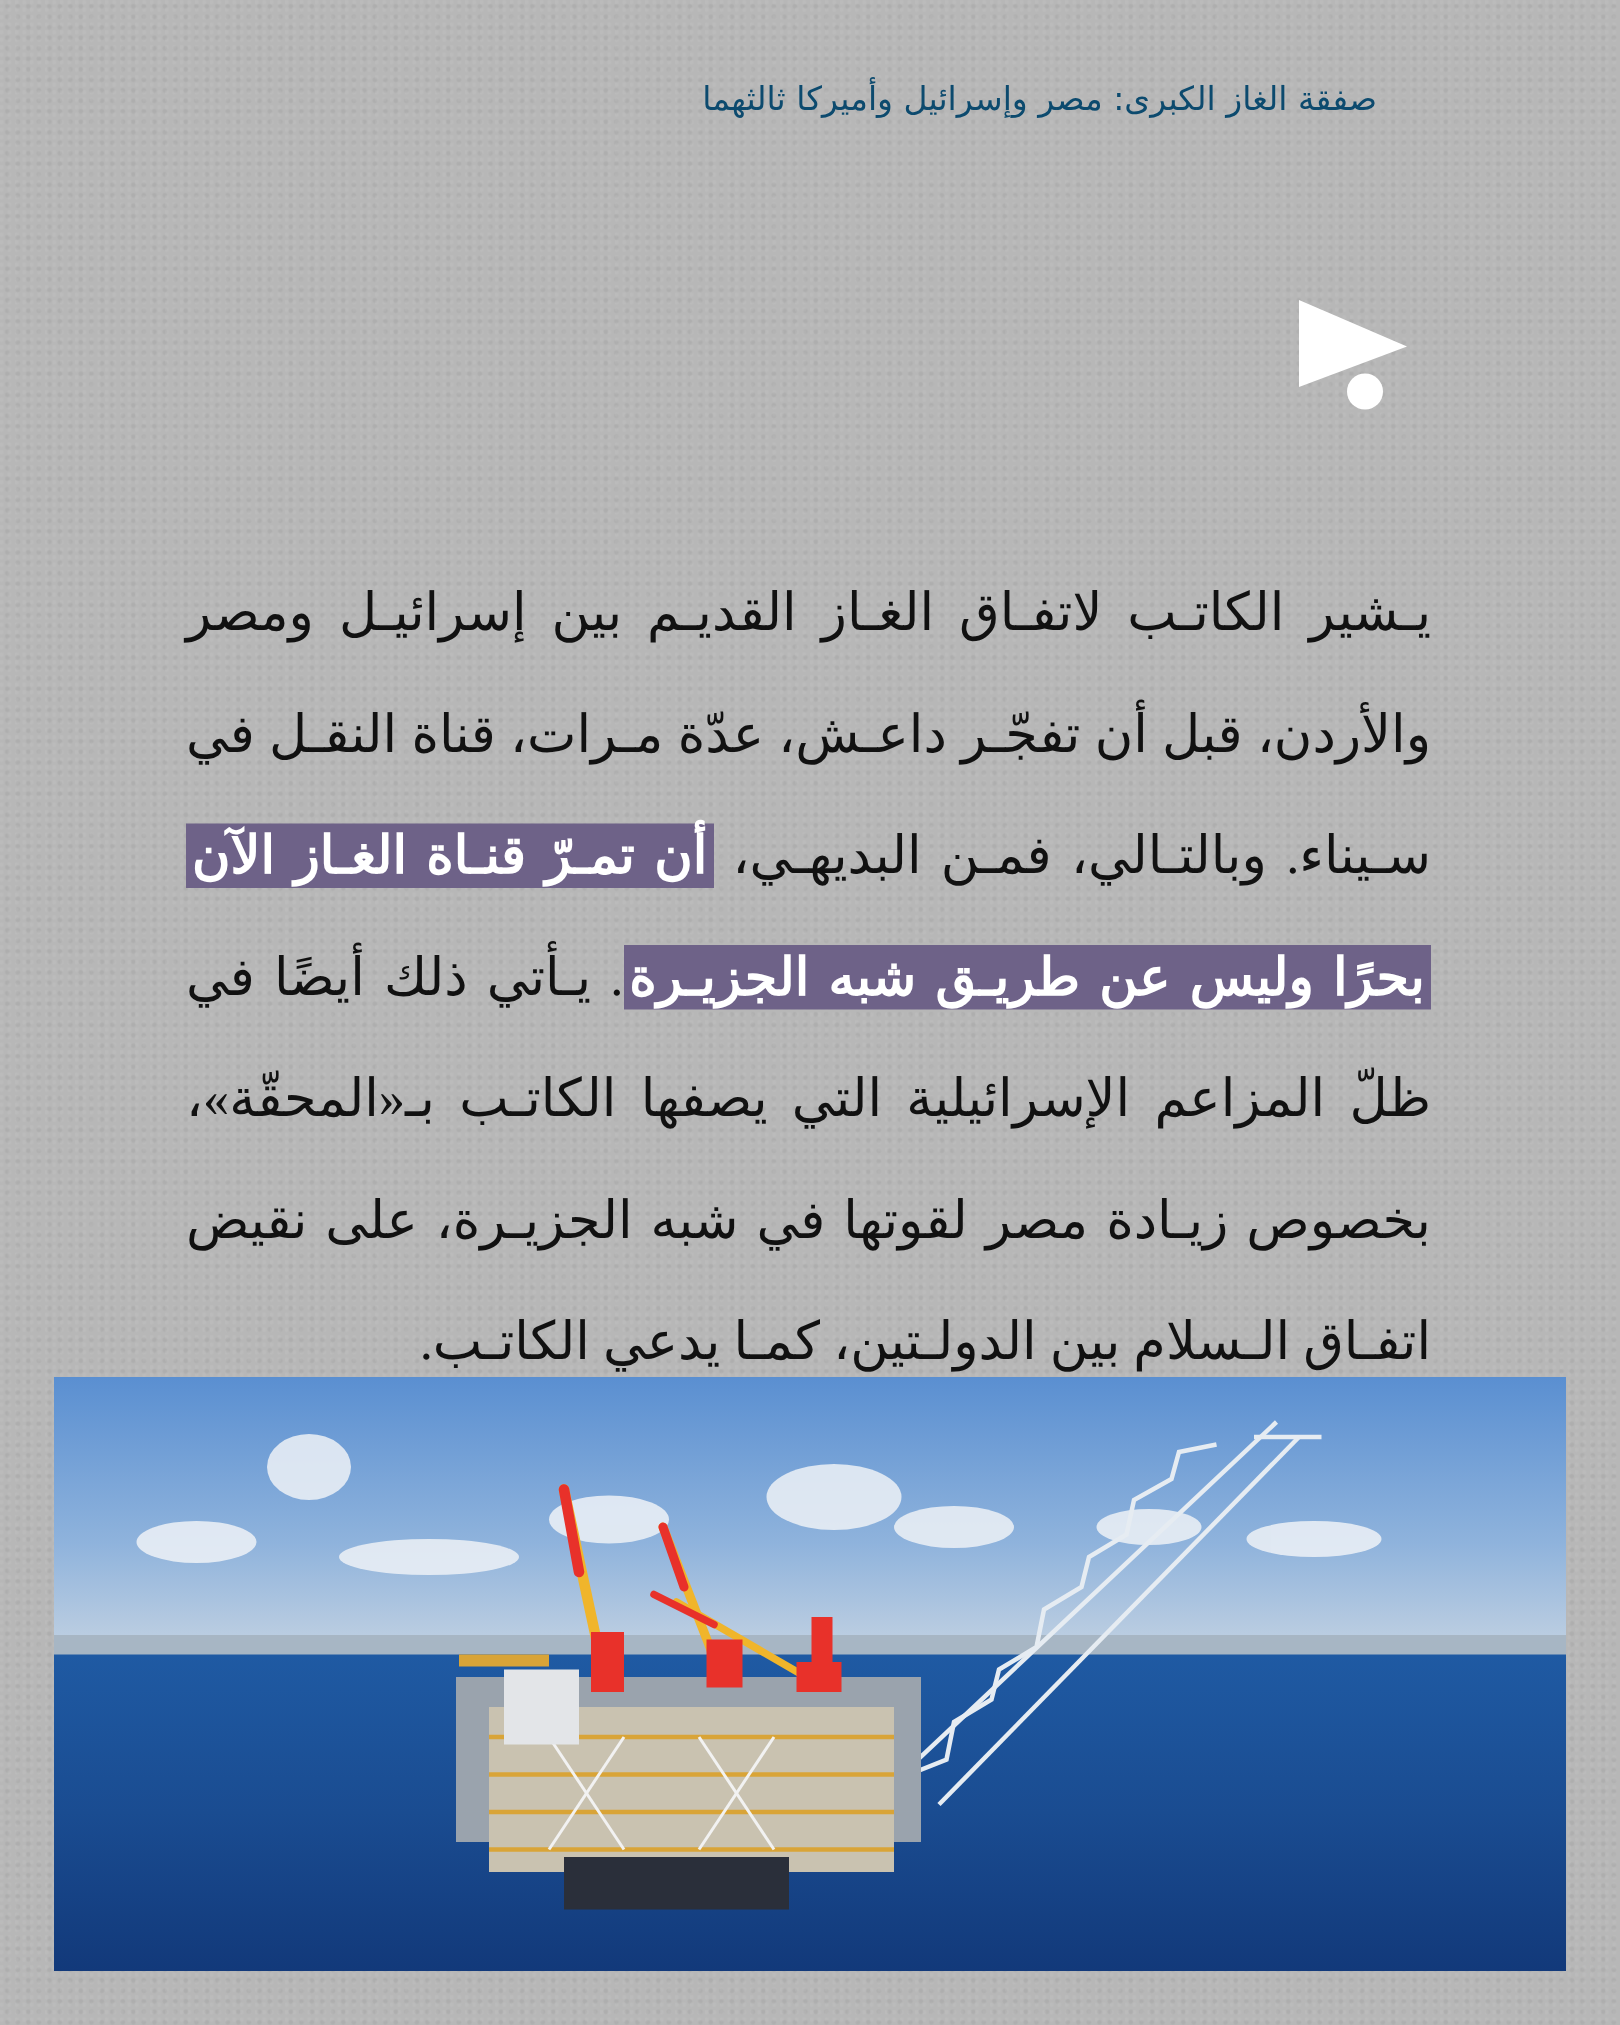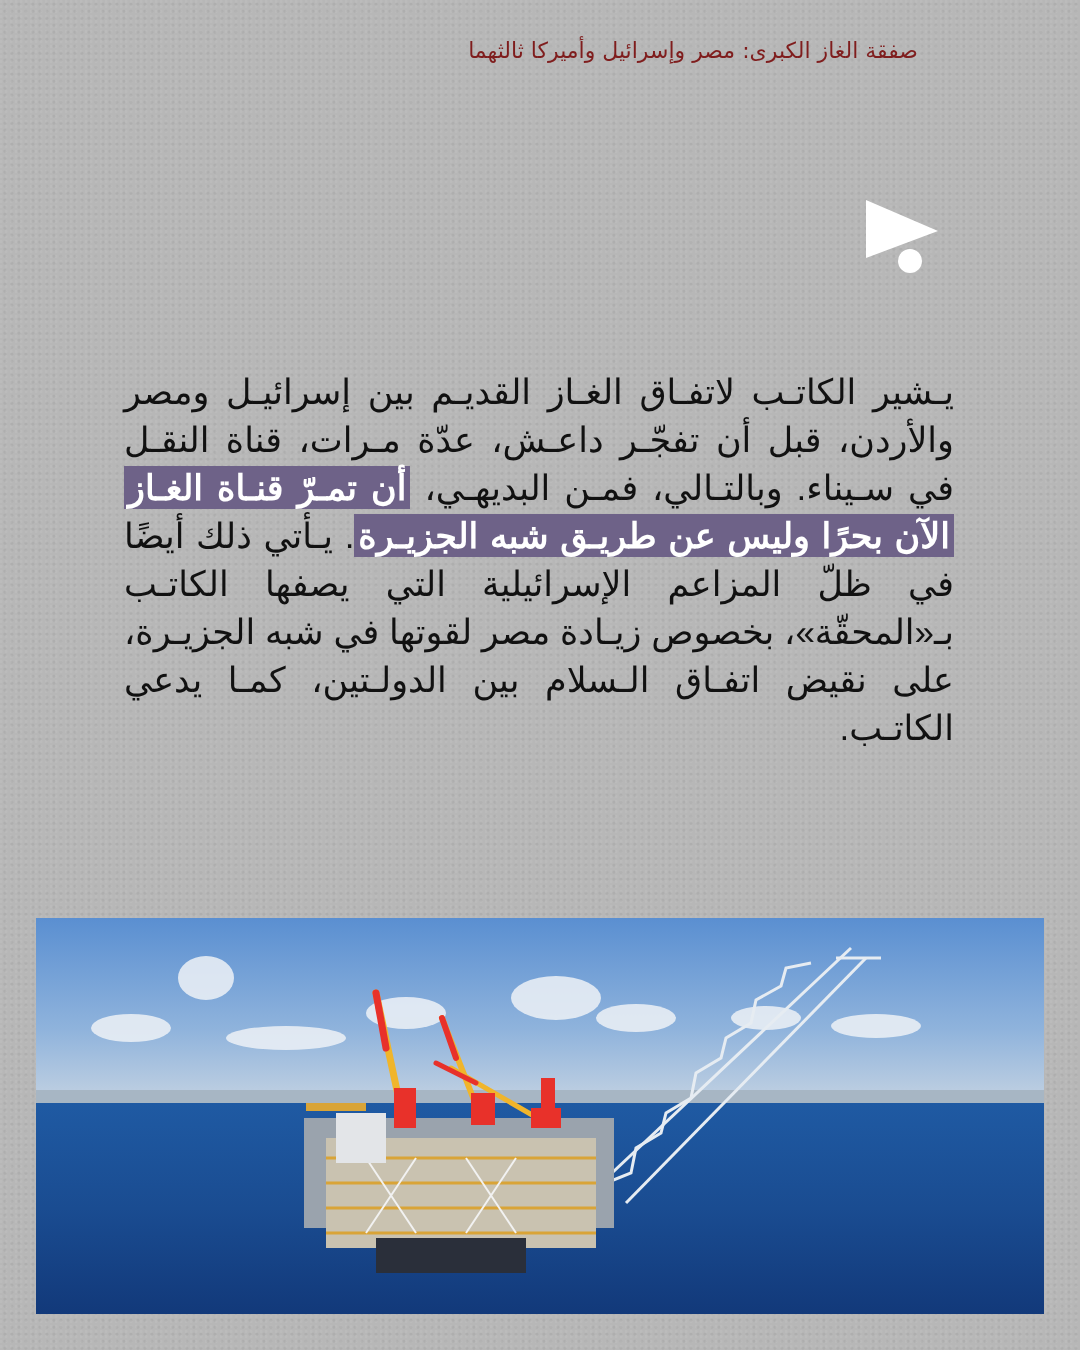--- a/index.html
+++ b/index.html
@@ -14,8 +14,8 @@
     font-family: "DejaVu Sans", sans-serif;
   }
   .header-title {
-    position: absolute; top: 38px; right: 162px;
-    color: #7f1d1d; font-size: 22px; direction: rtl;
+    position: absolute; top: 54px; right: 162px;
+    color: #0c4a6e; font-size: 22px; direction: rtl;
     font-family: "DejaVu Sans", sans-serif; letter-spacing: 0;
   }
   .logo {

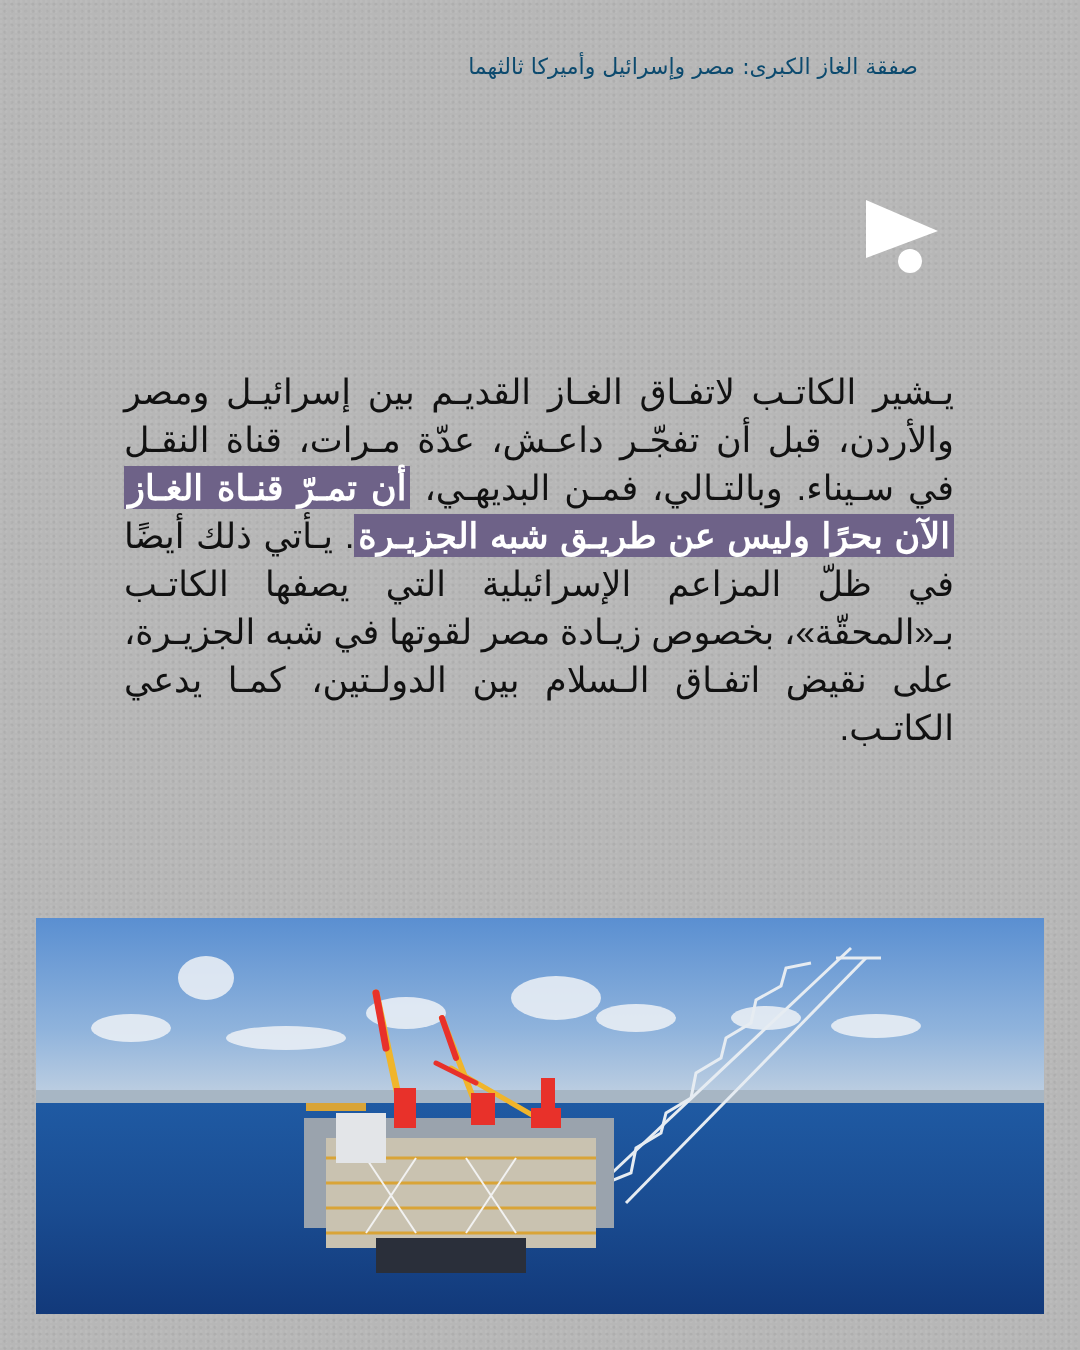--- a/index.html
+++ b/index.html
@@ -24,8 +24,8 @@
   .body-text {
     position: absolute; left: 124px; top: 368px; width: 830px;
     direction: rtl; text-align: justify; text-align-last: right;
-    color: #111111; font-size: 35px; line-height: 48px;
-    font-family: Liberation Sans, sans-serif;
+    color: #111111; font-size: 35px; line-height: 81px;
+    font-family: Liberation Serif, serif;
   }
   .hl {
     background: #6e6288; color: #ffffff; font-weight: bold;

